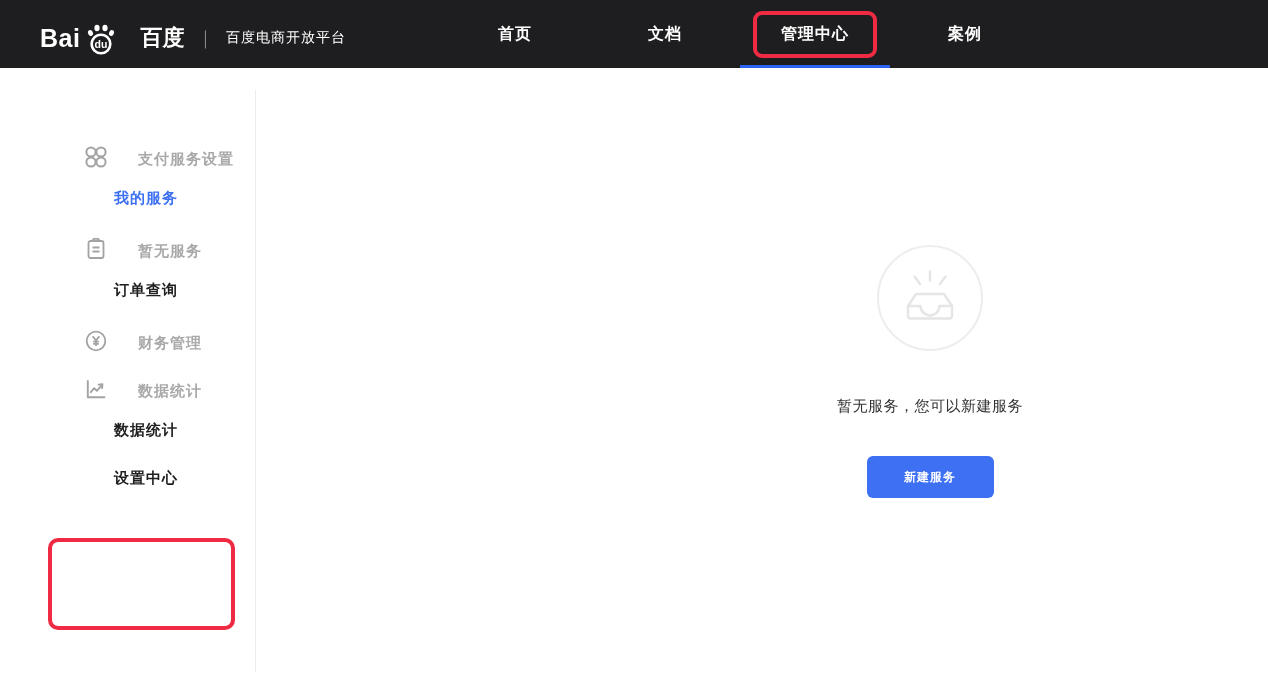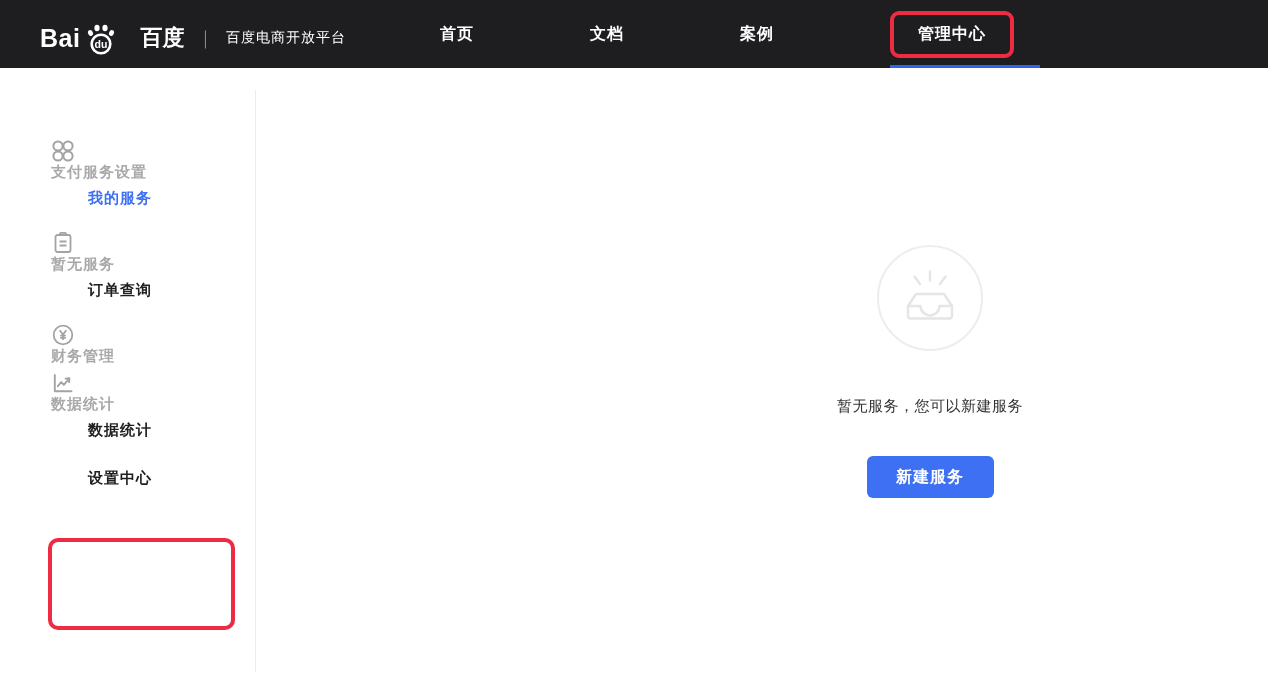--- a/index.html
+++ b/index.html
@@ -16,7 +16,7 @@
   .logo-product { color:#fff; font-size:14px; font-weight:500; letter-spacing:1px; }
 
   .nav { position:absolute; left:440px; top:0; height:68px; display:flex; }
-  .nav-item { width:150px; height:68px; display:flex; align-items:center; justify-content:flex-start; color:#fff; font-size:16px; font-weight:bold; cursor:pointer; position:relative; letter-spacing:1px; }
+  .nav-item { width:150px; height:68px; display:flex; align-items:center; justify-content:center; color:#fff; font-size:16px; font-weight:bold; cursor:pointer; position:relative; letter-spacing:1px; }
   .nav-item .red-frame { padding:9px 24px; border:4px solid #ee2b43; border-radius:9px; }
   .nav-underline { position:absolute; left:0; bottom:0; width:100%; height:3px; background:#2a64f0; }
 

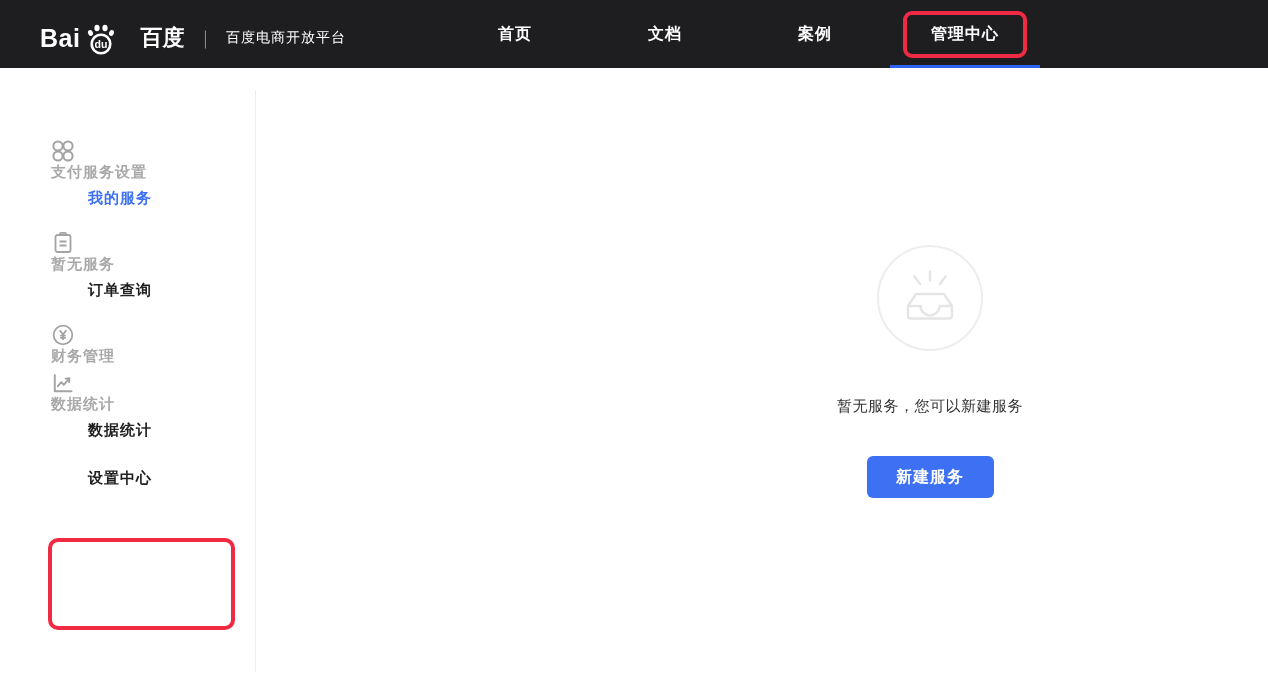--- a/index.html
+++ b/index.html
@@ -72,13 +72,13 @@
       <span>文档</span>
     </div>
     <div class="nav-item">
-      <span>案例</span>
-    </div>
-    <div class="nav-item">
       <span class="red-frame">
         <span>管理中心</span>
       </span>
       <span class="nav-underline"></span>
+    </div>
+    <div class="nav-item">
+      <span>案例</span>
     </div>
   </div>
 </div>

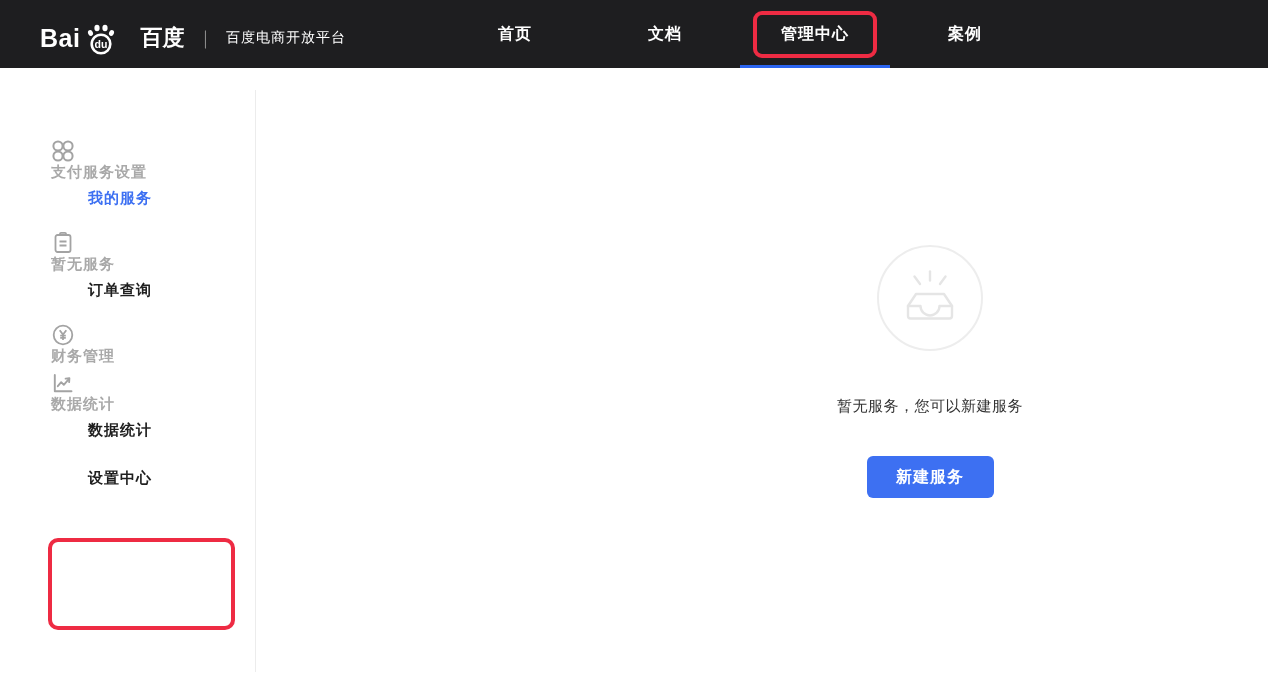--- a/index.html
+++ b/index.html
@@ -24,7 +24,7 @@
   .sidebar { position:absolute; left:0; top:68px; width:256px; height:627px; padding-top:71px; }
   .sidebar-divider { position:absolute; right:0; top:22px; width:1px; height:582px; background:#ececec; }
   .nav-group { margin-bottom:18px; }
-  .group-row { height:30px; display:flex; align-items:flex-start; padding-left:51px; margin-bottom:14px;flex-direction:column; }
+  .group-row { height:30px; display:flex; align-items:flex-end; padding-left:84px; margin-bottom:14px; }
   .group-icon { width:24px; height:24px; margin-right:30px; flex:none; display:flex; align-items:center; }
   .group-label { color:#a9a9a9; font-size:15px; font-weight:bold; letter-spacing:1px; }
   .sub-row { height:30px; display:flex; align-items:center; padding-left:88px; margin-bottom:10px; cursor:pointer; }

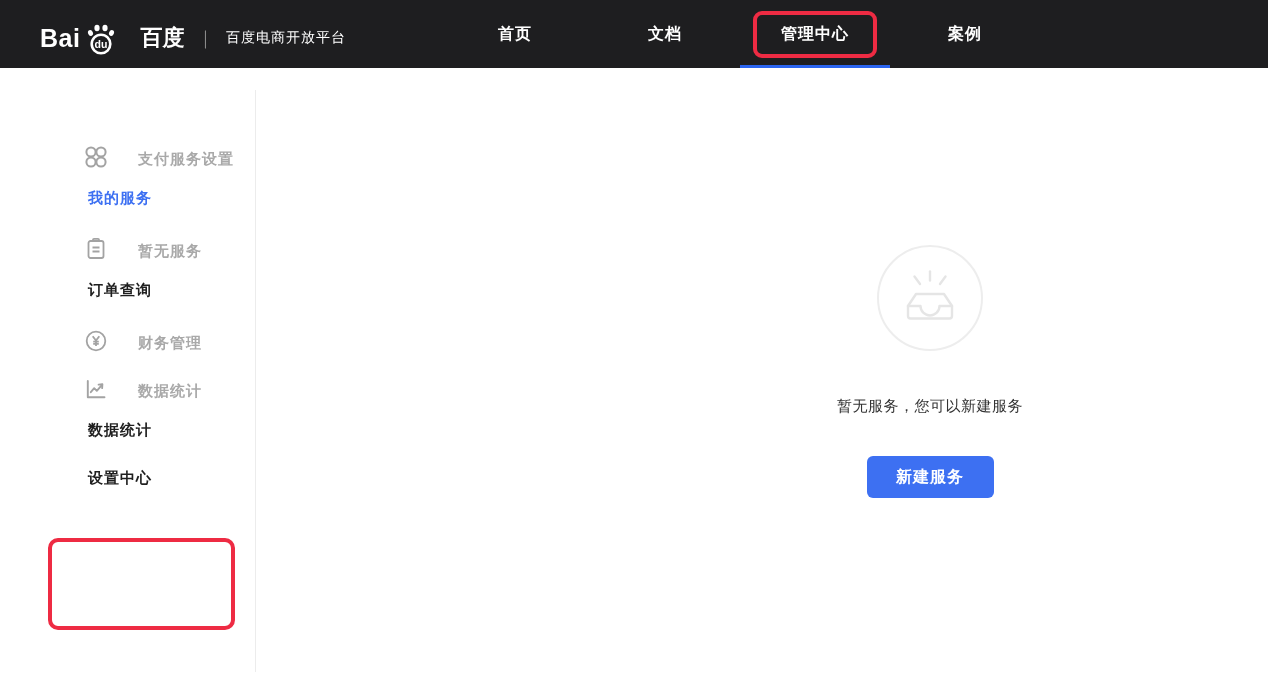--- a/index.html
+++ b/index.html
@@ -27,7 +27,7 @@
   .group-row { height:30px; display:flex; align-items:flex-end; padding-left:84px; margin-bottom:14px; }
   .group-icon { width:24px; height:24px; margin-right:30px; flex:none; display:flex; align-items:center; }
   .group-label { color:#a9a9a9; font-size:15px; font-weight:bold; letter-spacing:1px; }
-  .sub-row { height:30px; display:flex; align-items:center; padding-left:88px; margin-bottom:10px; cursor:pointer; }
+  .sub-row { height:30px; display:flex; align-items:center; padding-left:114px; margin-bottom:10px; cursor:pointer; }
   .sub-label { color:#1f1f1f; font-size:15px; font-weight:600; letter-spacing:1px; }
   .sub-row.active .sub-label { color:#3d70f2; }
   .sidebar-annotation { position:absolute; left:48px; top:470px; width:187px; height:92px; border:4px solid #ee2b43; border-radius:10px; pointer-events:none; }

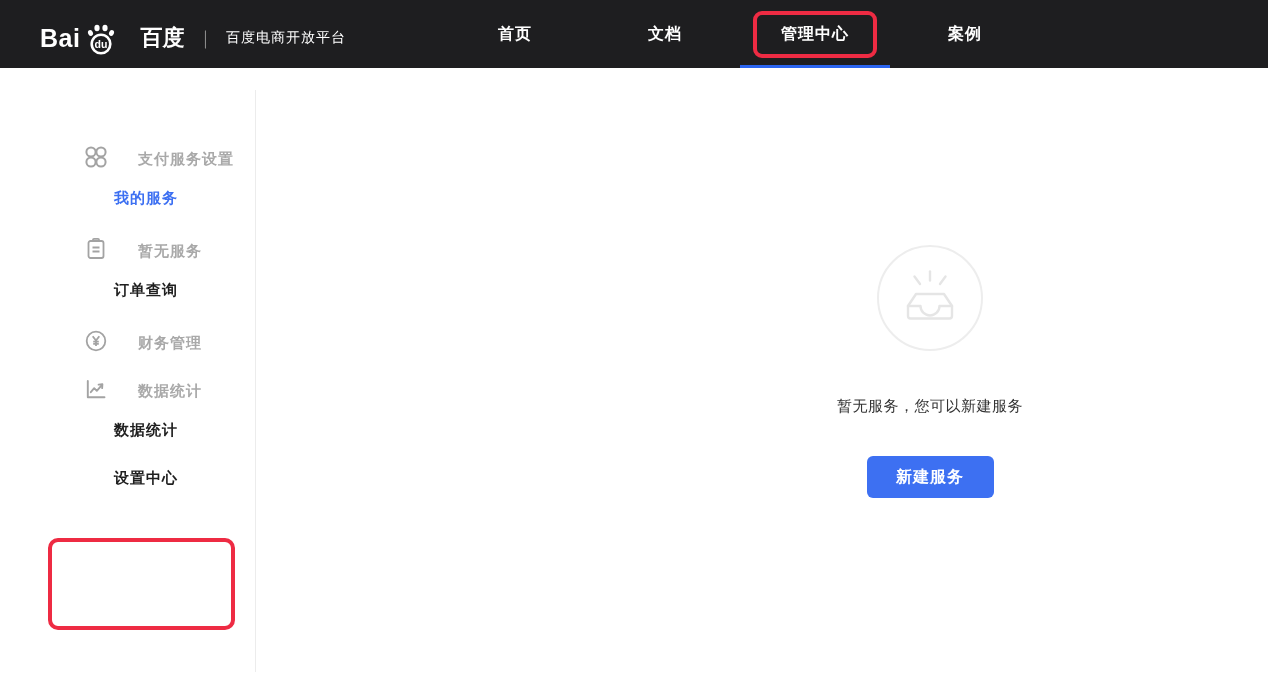--- a/index.html
+++ b/index.html
@@ -37,7 +37,7 @@
   .empty-state { position:absolute; left:674px; top:177px; transform:translateX(-50%); display:flex; flex-direction:column; align-items:center; }
   .empty-circle { width:106px; height:106px; border:2px solid #ededed; border-radius:50%; display:flex; align-items:center; justify-content:center; }
   .empty-message { margin-top:46px; font-size:15px; color:#333; letter-spacing:.5px; white-space:nowrap; }
-  .create-btn { margin-top:40px; width:127px; height:42px; background:#3d70f2; color:#fff; font-size:16px; font-weight:bold; border:none; border-radius:6px; display:flex; align-items:center; justify-content:center; cursor:pointer; letter-spacing:1px; font-family:inherit;text-align:right; }
+  .create-btn { margin-top:40px; width:127px; height:42px; background:#3d70f2; color:#fff; font-size:12px; font-weight:bold; border:none; border-radius:6px; display:flex; align-items:center; justify-content:center; cursor:pointer; letter-spacing:1px; font-family:inherit;text-align:right; }
 
   svg { display:block; }
 </style>

